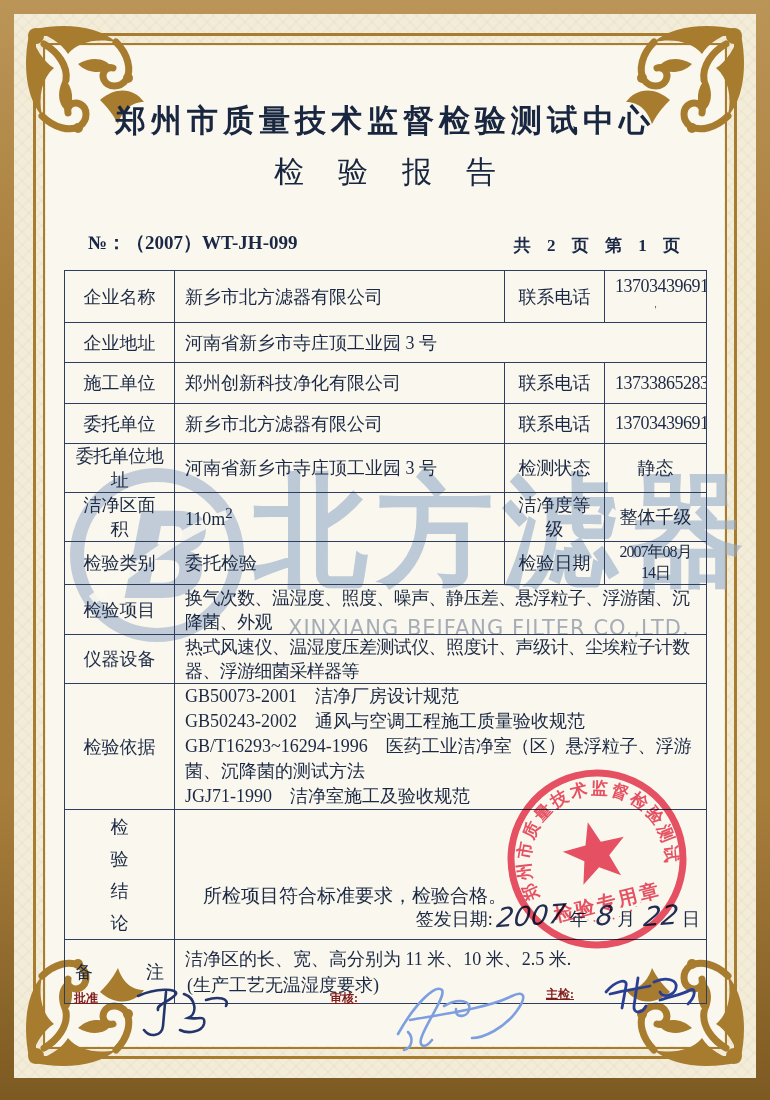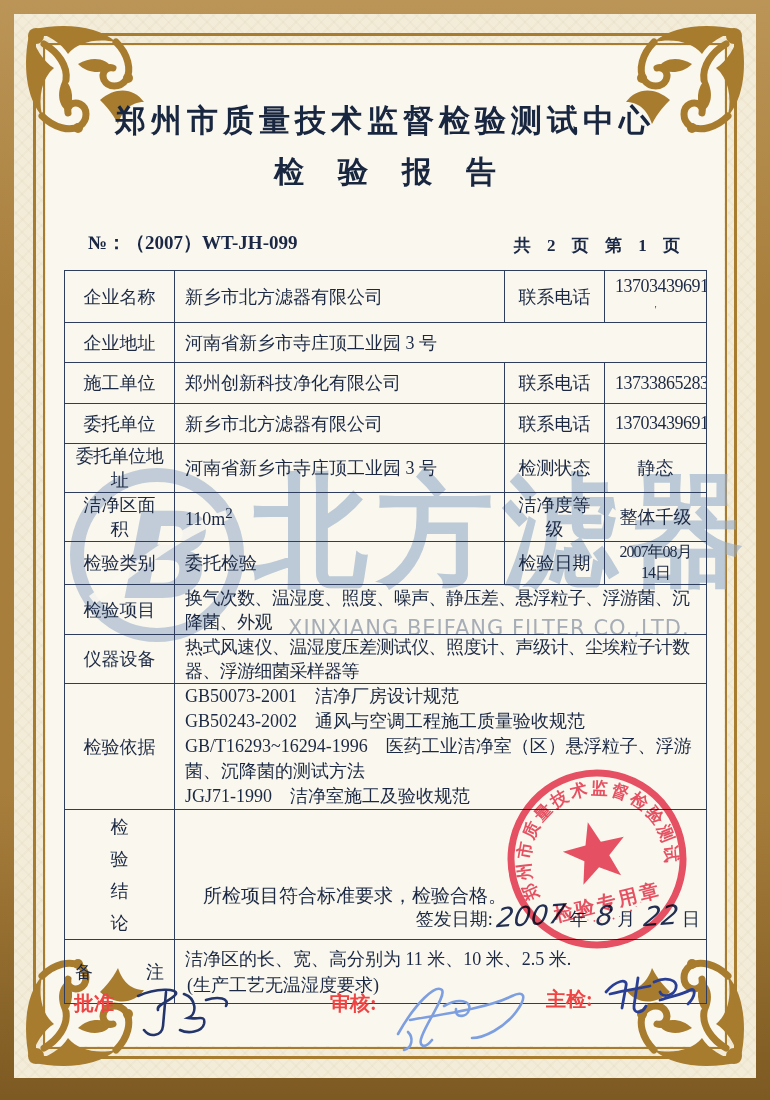--- a/index.html
+++ b/index.html
@@ -38,7 +38,7 @@
   .org-title{position:absolute;top:100px;left:0;width:100%;text-align:center;
     font-size:31px;font-weight:600;letter-spacing:5px;color:#18263f;}
   .report-title{position:absolute;top:152px;left:0;width:100%;text-align:center;
-    font-size:30px;font-weight:700;letter-spacing:34px;padding-left:34px;box-sizing:border-box;color:#18263f;}
+    font-size:30px;font-weight:400;letter-spacing:34px;padding-left:34px;box-sizing:border-box;color:#18263f;}
   .no-line{position:absolute;top:230px;left:88px;font-size:19px;font-weight:700;color:#1a2846;}
   .pages-line{position:absolute;top:234px;right:84px;font-size:17px;font-weight:600;letter-spacing:6px;color:#1a2846;}
 

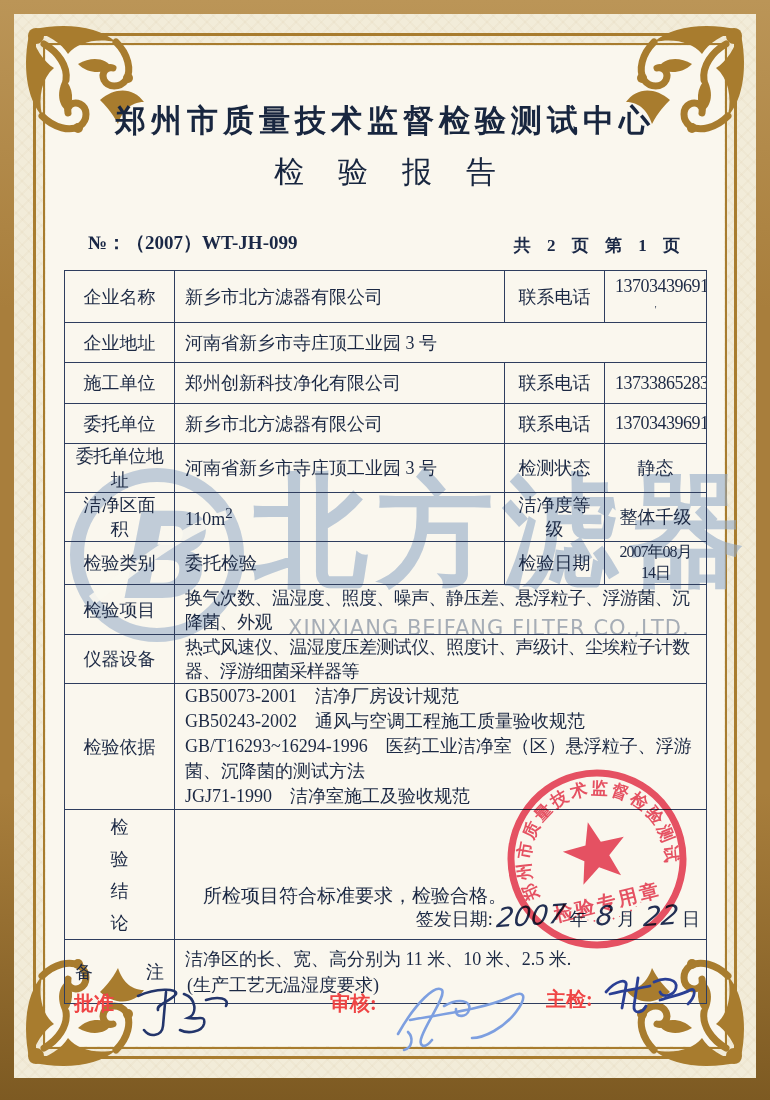--- a/index.html
+++ b/index.html
@@ -68,7 +68,7 @@
   .remark-lbl{text-align:justify;text-align-last:justify;padding:0 22px;}
 
   .footer-row{position:absolute;left:64px;top:982px;width:642px;height:80px;z-index:5;}
-  .footer-row .f-lbl{position:absolute;font-size:20px;font-weight:600;color:#ef4444;}
+  .footer-row .f-lbl{position:absolute;font-size:12px;font-weight:600;color:#7f1d1d;text-decoration:underline;}
   .sig{position:absolute;}
 
   .stamp{position:absolute;left:502px;top:764px;width:190px;height:190px;z-index:6;

